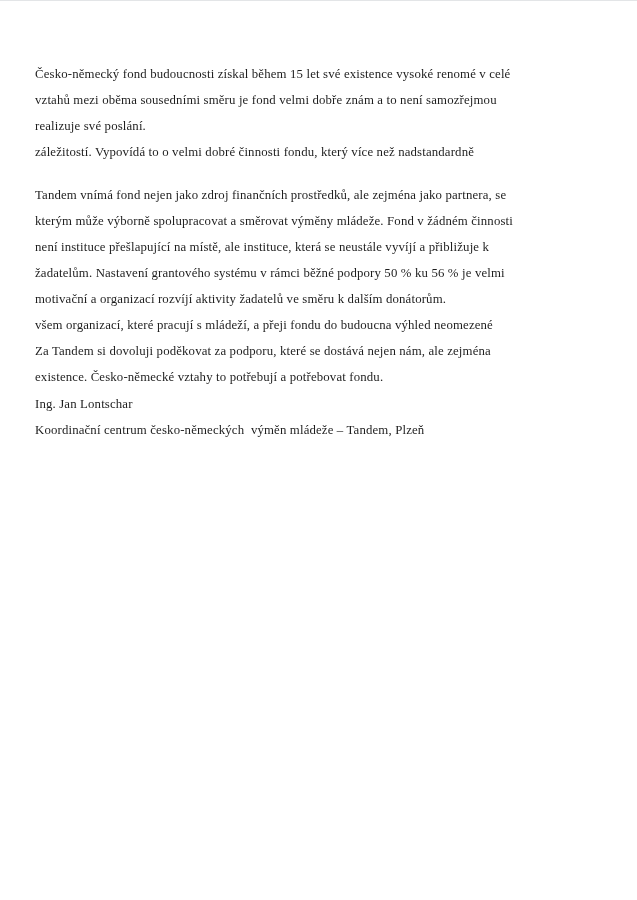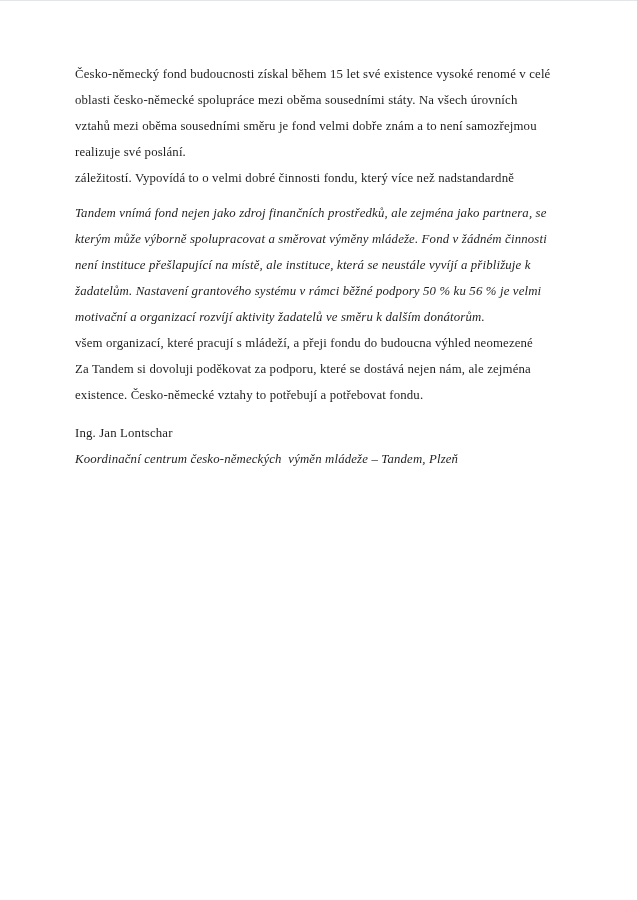--- a/index.html
+++ b/index.html
@@ -18,7 +18,7 @@
     box-sizing: border-box;
     width: 637px;
     height: 900px;
-    padding: 60px 55px 0 75px;
+    padding: 60px 55px 0 35px;
     border-top: 1px solid #e3e5e7;
     background: #ffffff;
   }

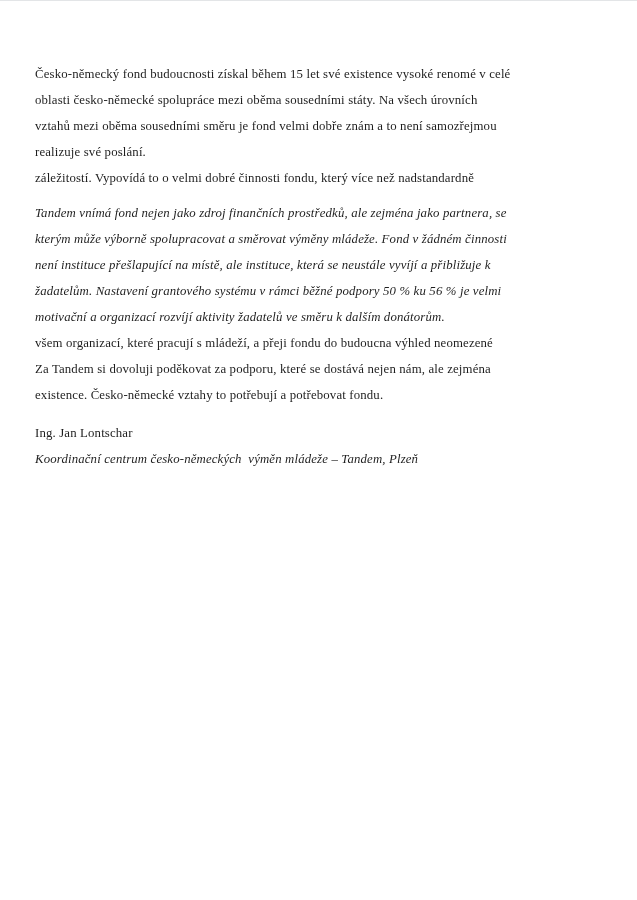--- a/index.html
+++ b/index.html
@@ -40,7 +40,6 @@
 
   <section class="para">
     <div class="line">Česko-německý fond budoucnosti získal během 15 let své existence vysoké renomé v celé</div>
-    <div class="line">oblasti česko-německé spolupráce mezi oběma sousedními státy. Na všech úrovních</div>
     <div class="line">vztahů mezi oběma sousedními směru je fond velmi dobře znám a to není samozřejmou</div>
     <div class="line">realizuje své poslání.</div>
     <div class="line">záležitostí. Vypovídá to o velmi dobré činnosti fondu, který více než nadstandardně</div>

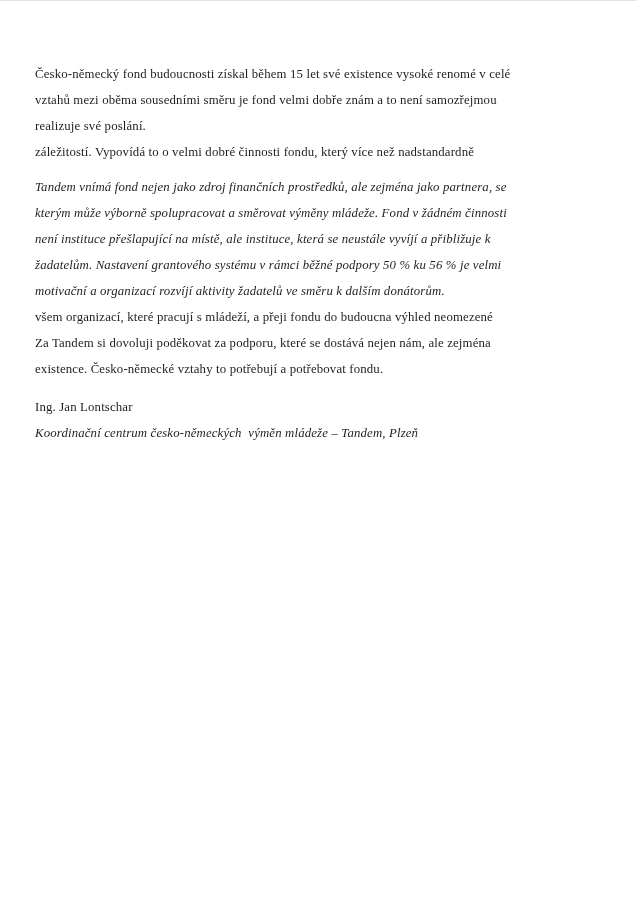--- a/index.html
+++ b/index.html
@@ -23,7 +23,7 @@
     background: #ffffff;
   }
   .para { margin: 0; }
-  .para-spaced { margin-top: 9px; font-style: italic; }
+  .para-spaced { margin-top: 17px; }
   .signature-block { margin-top: 12px; }
   .line {
     white-space: pre;

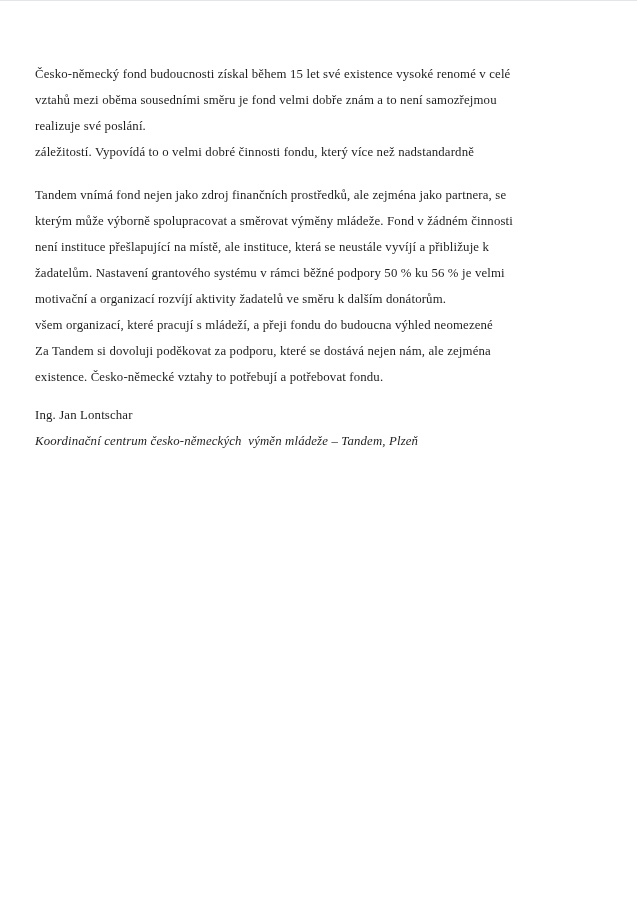--- a/index.html
+++ b/index.html
@@ -24,7 +24,7 @@
   }
   .para { margin: 0; }
   .para-spaced { margin-top: 17px; }
-  .signature-block { margin-top: 12px; }
+  .signature-block { margin-top: 1px; }
   .line {
     white-space: pre;
     font-size: 12.8px;

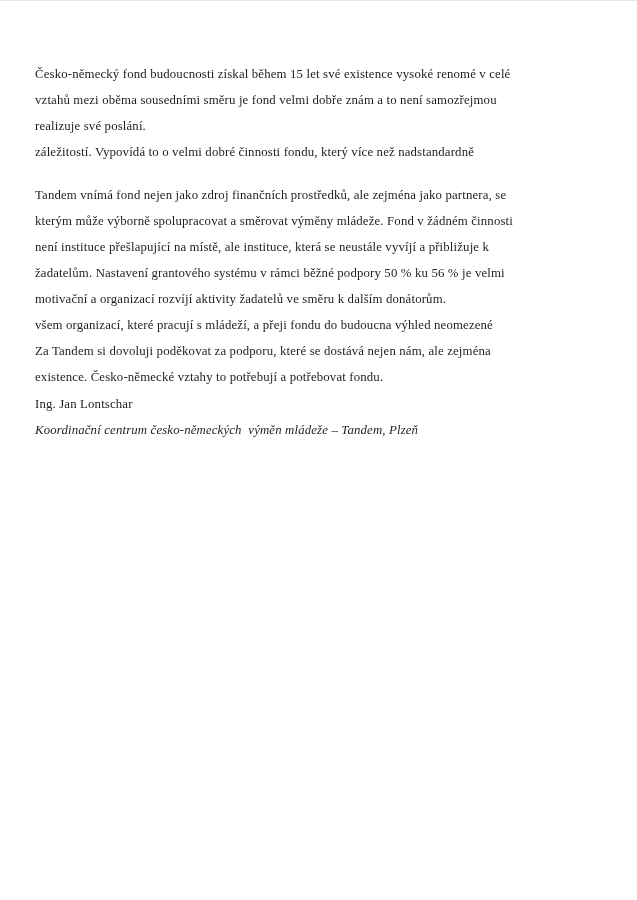--- a/index.html
+++ b/index.html
@@ -31,7 +31,7 @@
     line-height: 26px;
     letter-spacing: 0.15px;
   }
-  .italic { font-style: italic; }
+  .italic { }
 </style>
 </head>
 <body>

